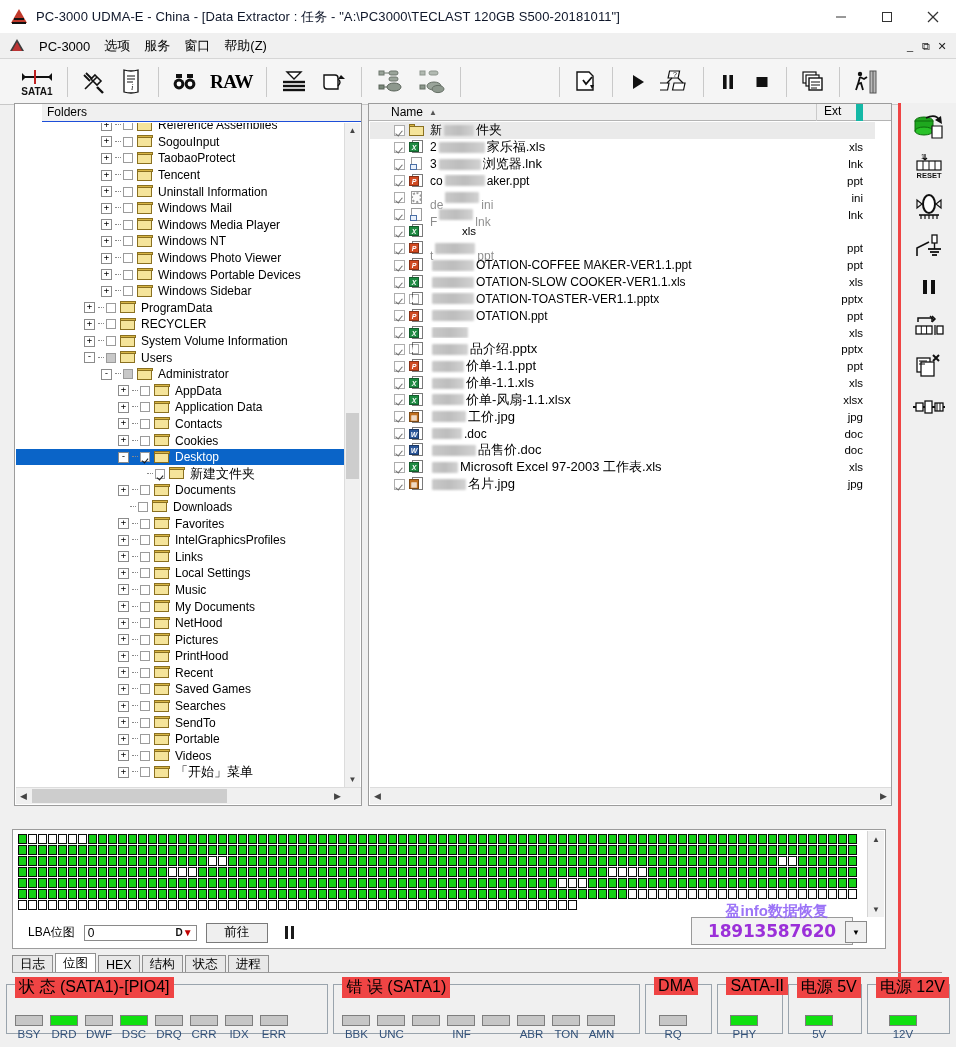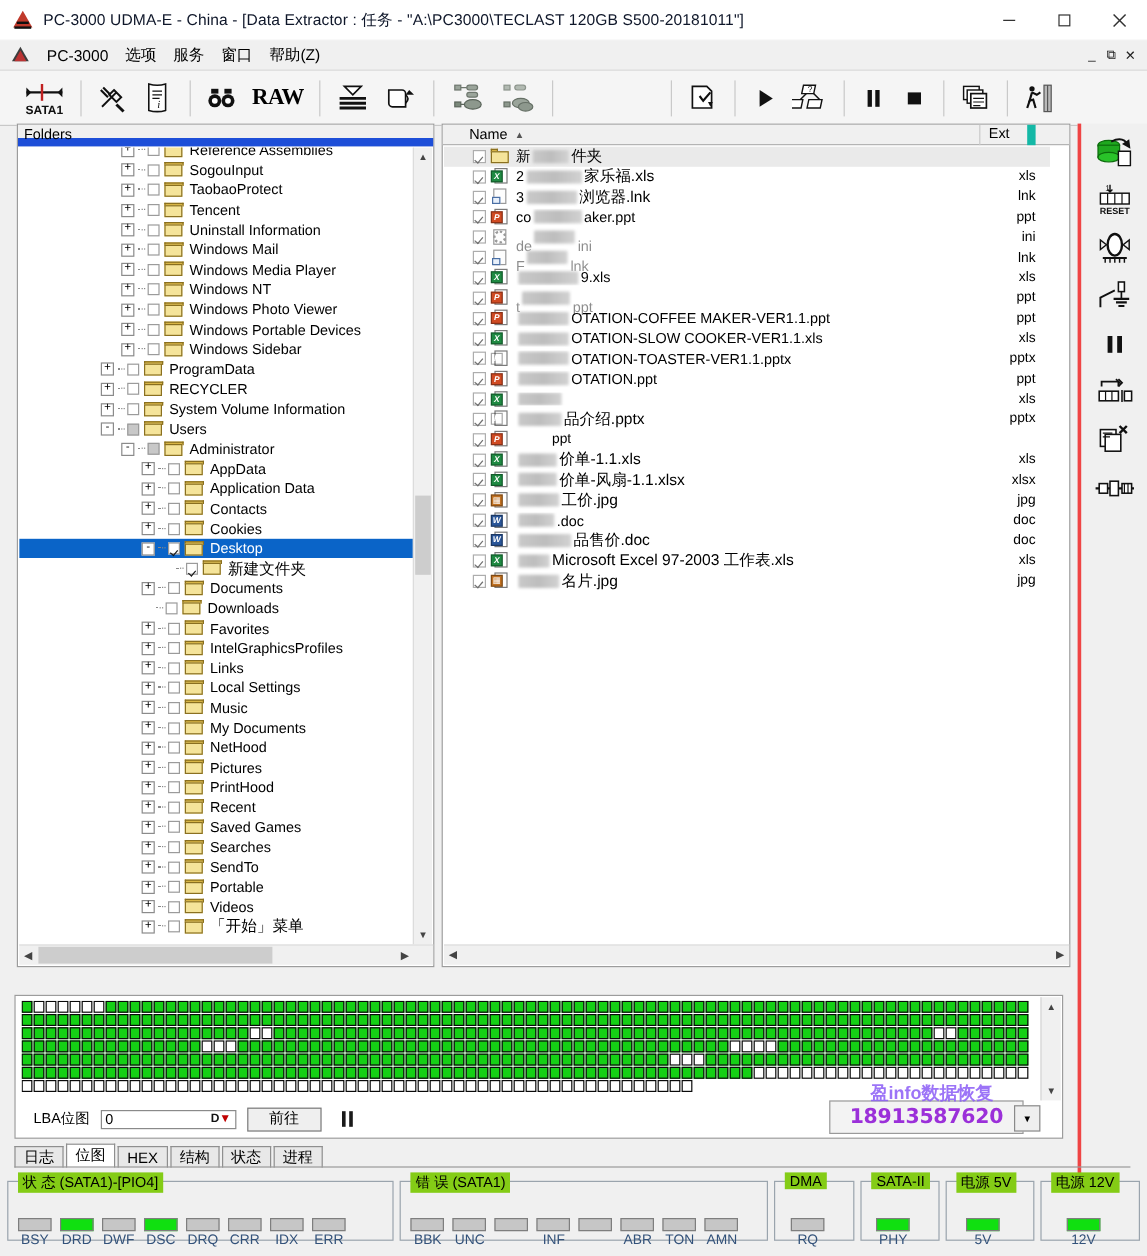--- a/index.html
+++ b/index.html
@@ -48,7 +48,7 @@
 
   
   .folders{position:absolute;left:14px;top:0;width:348px;height:703px;background:#fff;border:1px solid #9c9c9c;box-sizing:border-box;}
-  .folders-hdr{height:18px;background:#f0f0f0;border-bottom:7px solid #1d4ed8;font-size:12px;padding:1px 0 0 5px;box-sizing:border-box;color:#000;}
+  .folders-hdr{height:18px;background:#f0f0f0;border-bottom:1px solid #1d4ed8;font-size:12px;padding:1px 0 0 5px;box-sizing:border-box;color:#000;margin-left:27px;}
   .tree{position:absolute;left:1px;top:19px;width:331px;height:664px;overflow:hidden;background:#fff;}
   .tnode{height:16.6px;display:flex;align-items:center;white-space:nowrap;font-size:12px;position:relative;}
   .tnode.sel{background:#0a64c8;color:#fff;}

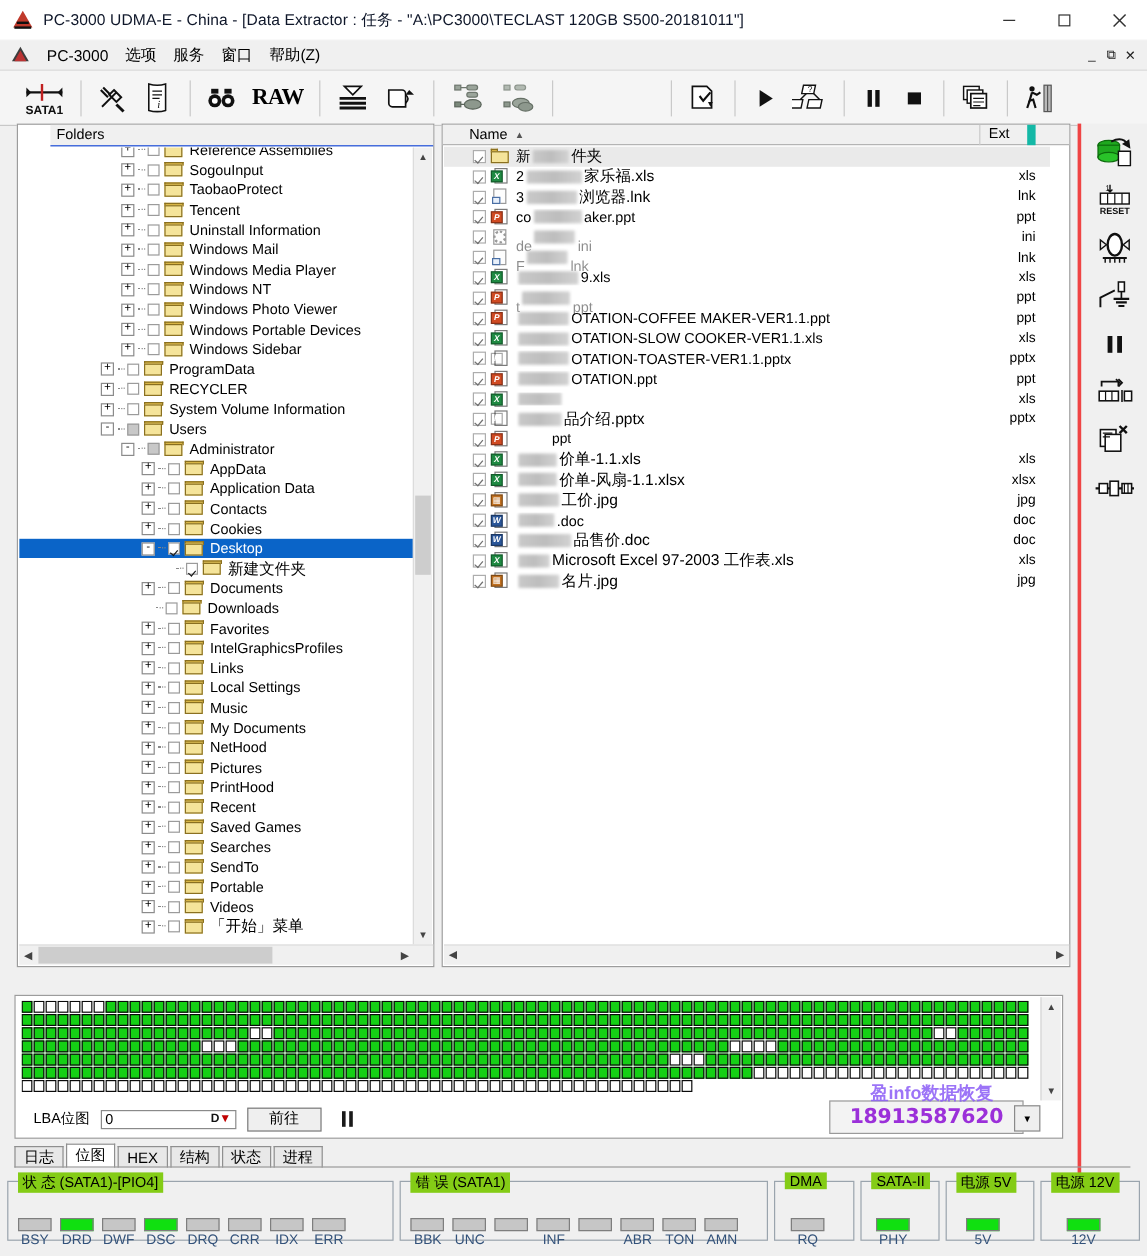--- a/index.html
+++ b/index.html
@@ -985,10 +985,6 @@
                 <span>X</span>
               </i>
             </span>
-            <span class="fr-name">
-              <span class="blur" style="width: 50px;"></span>
-              <span class="fname-txt">9.xls</span>
-            </span>
             <span class="fr-ext">xls</span>
           </div>
           <div class="frow">

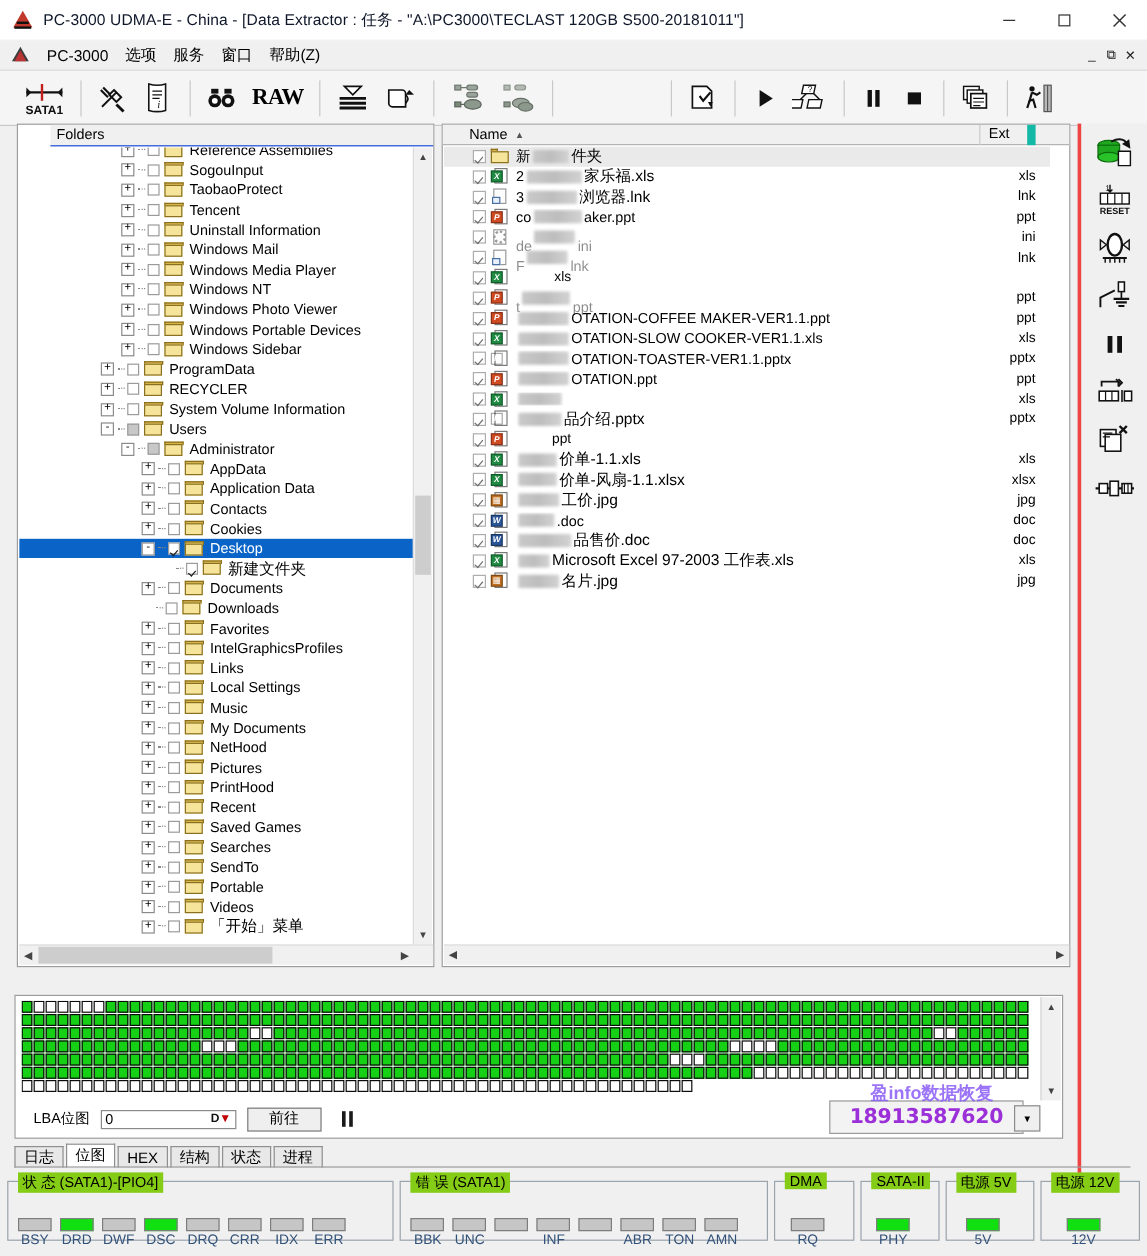--- a/index.html
+++ b/index.html
@@ -1094,6 +1094,10 @@
                 <span>P</span>
               </i>
             </span>
+            <span class="fr-name">
+              <span class="blur" style="width: 32px;"></span>
+              <span class="fname-txt cjk">价单-1.1.ppt</span>
+            </span>
             <span class="fr-ext">ppt</span>
           </div>
           <div class="frow">

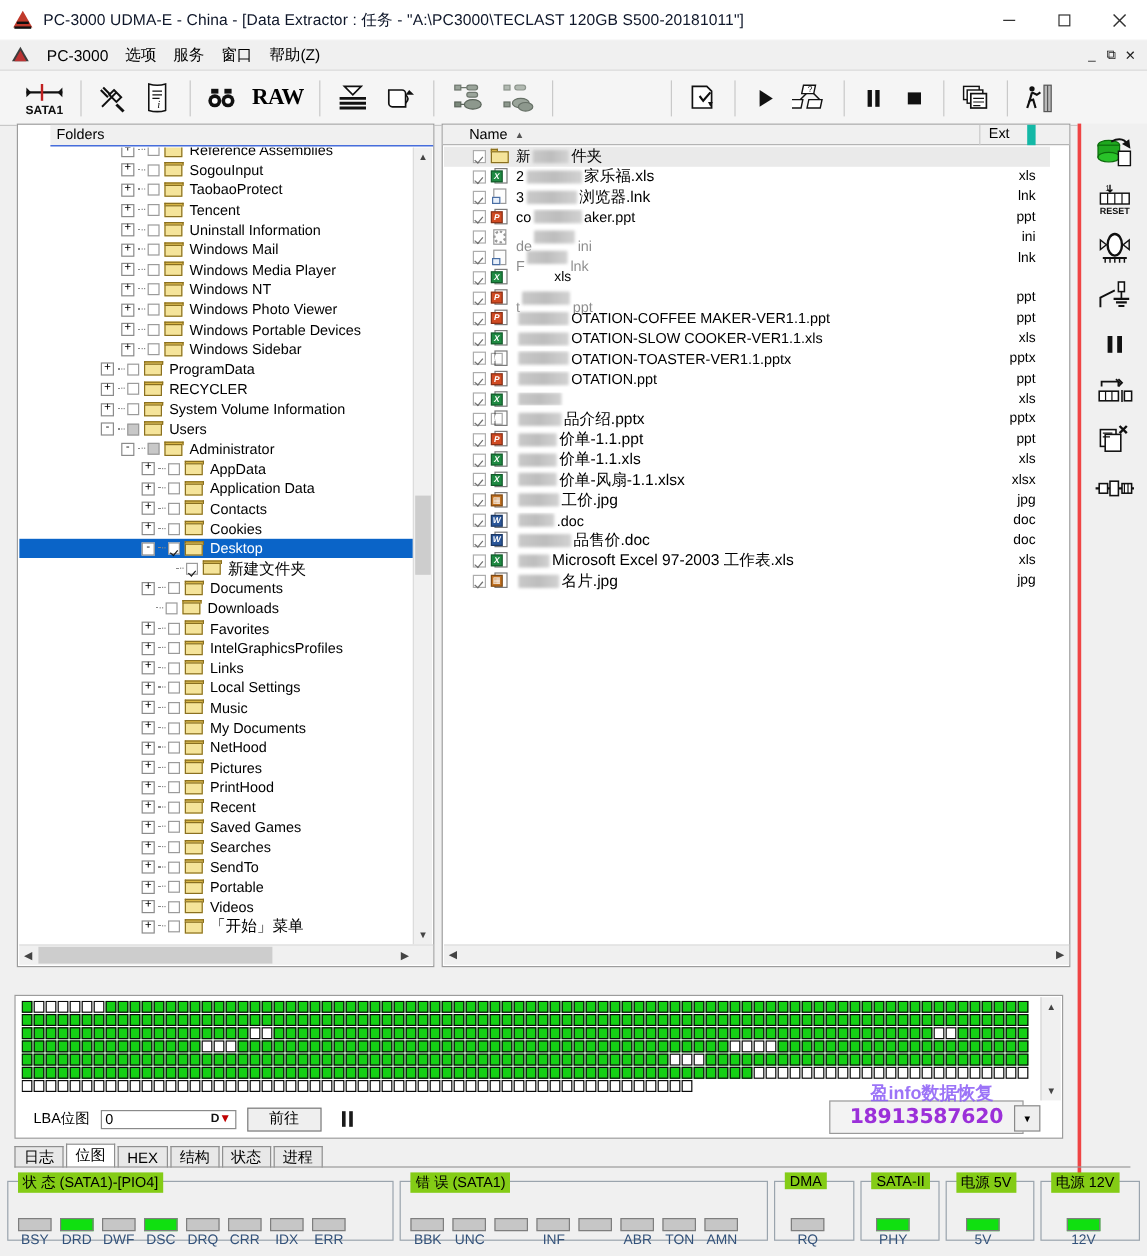--- a/index.html
+++ b/index.html
@@ -146,7 +146,7 @@
   
   .bottom{position:absolute;left:6px;top:984px;width:944px;height:60px;display:flex;align-items:flex-start;gap:5px;}
   .grp{border:1px solid #9aa4ad;position:relative;height:50px;box-sizing:border-box;padding-top:4px;}
-  .grp-title{position:absolute;top:-8px;left:8px;background:#84cc16;padding:0 4px;font-size:12px;color:#000;white-space:nowrap;}
+  .grp-title{position:absolute;top:-8px;left:8px;background:#ef4444;padding:0 4px;font-size:16px;color:#000;white-space:nowrap;}
   .leds{display:flex;align-items:flex-end;height:44px;padding:8px 7px 0 7px;gap:5px;}
   .led{width:30px;display:flex;flex-direction:column;align-items:center;}
   .led .lamp{width:28px;height:11px;border:1px solid #7e7e7e;background:#c6c6c6;box-sizing:border-box;}

